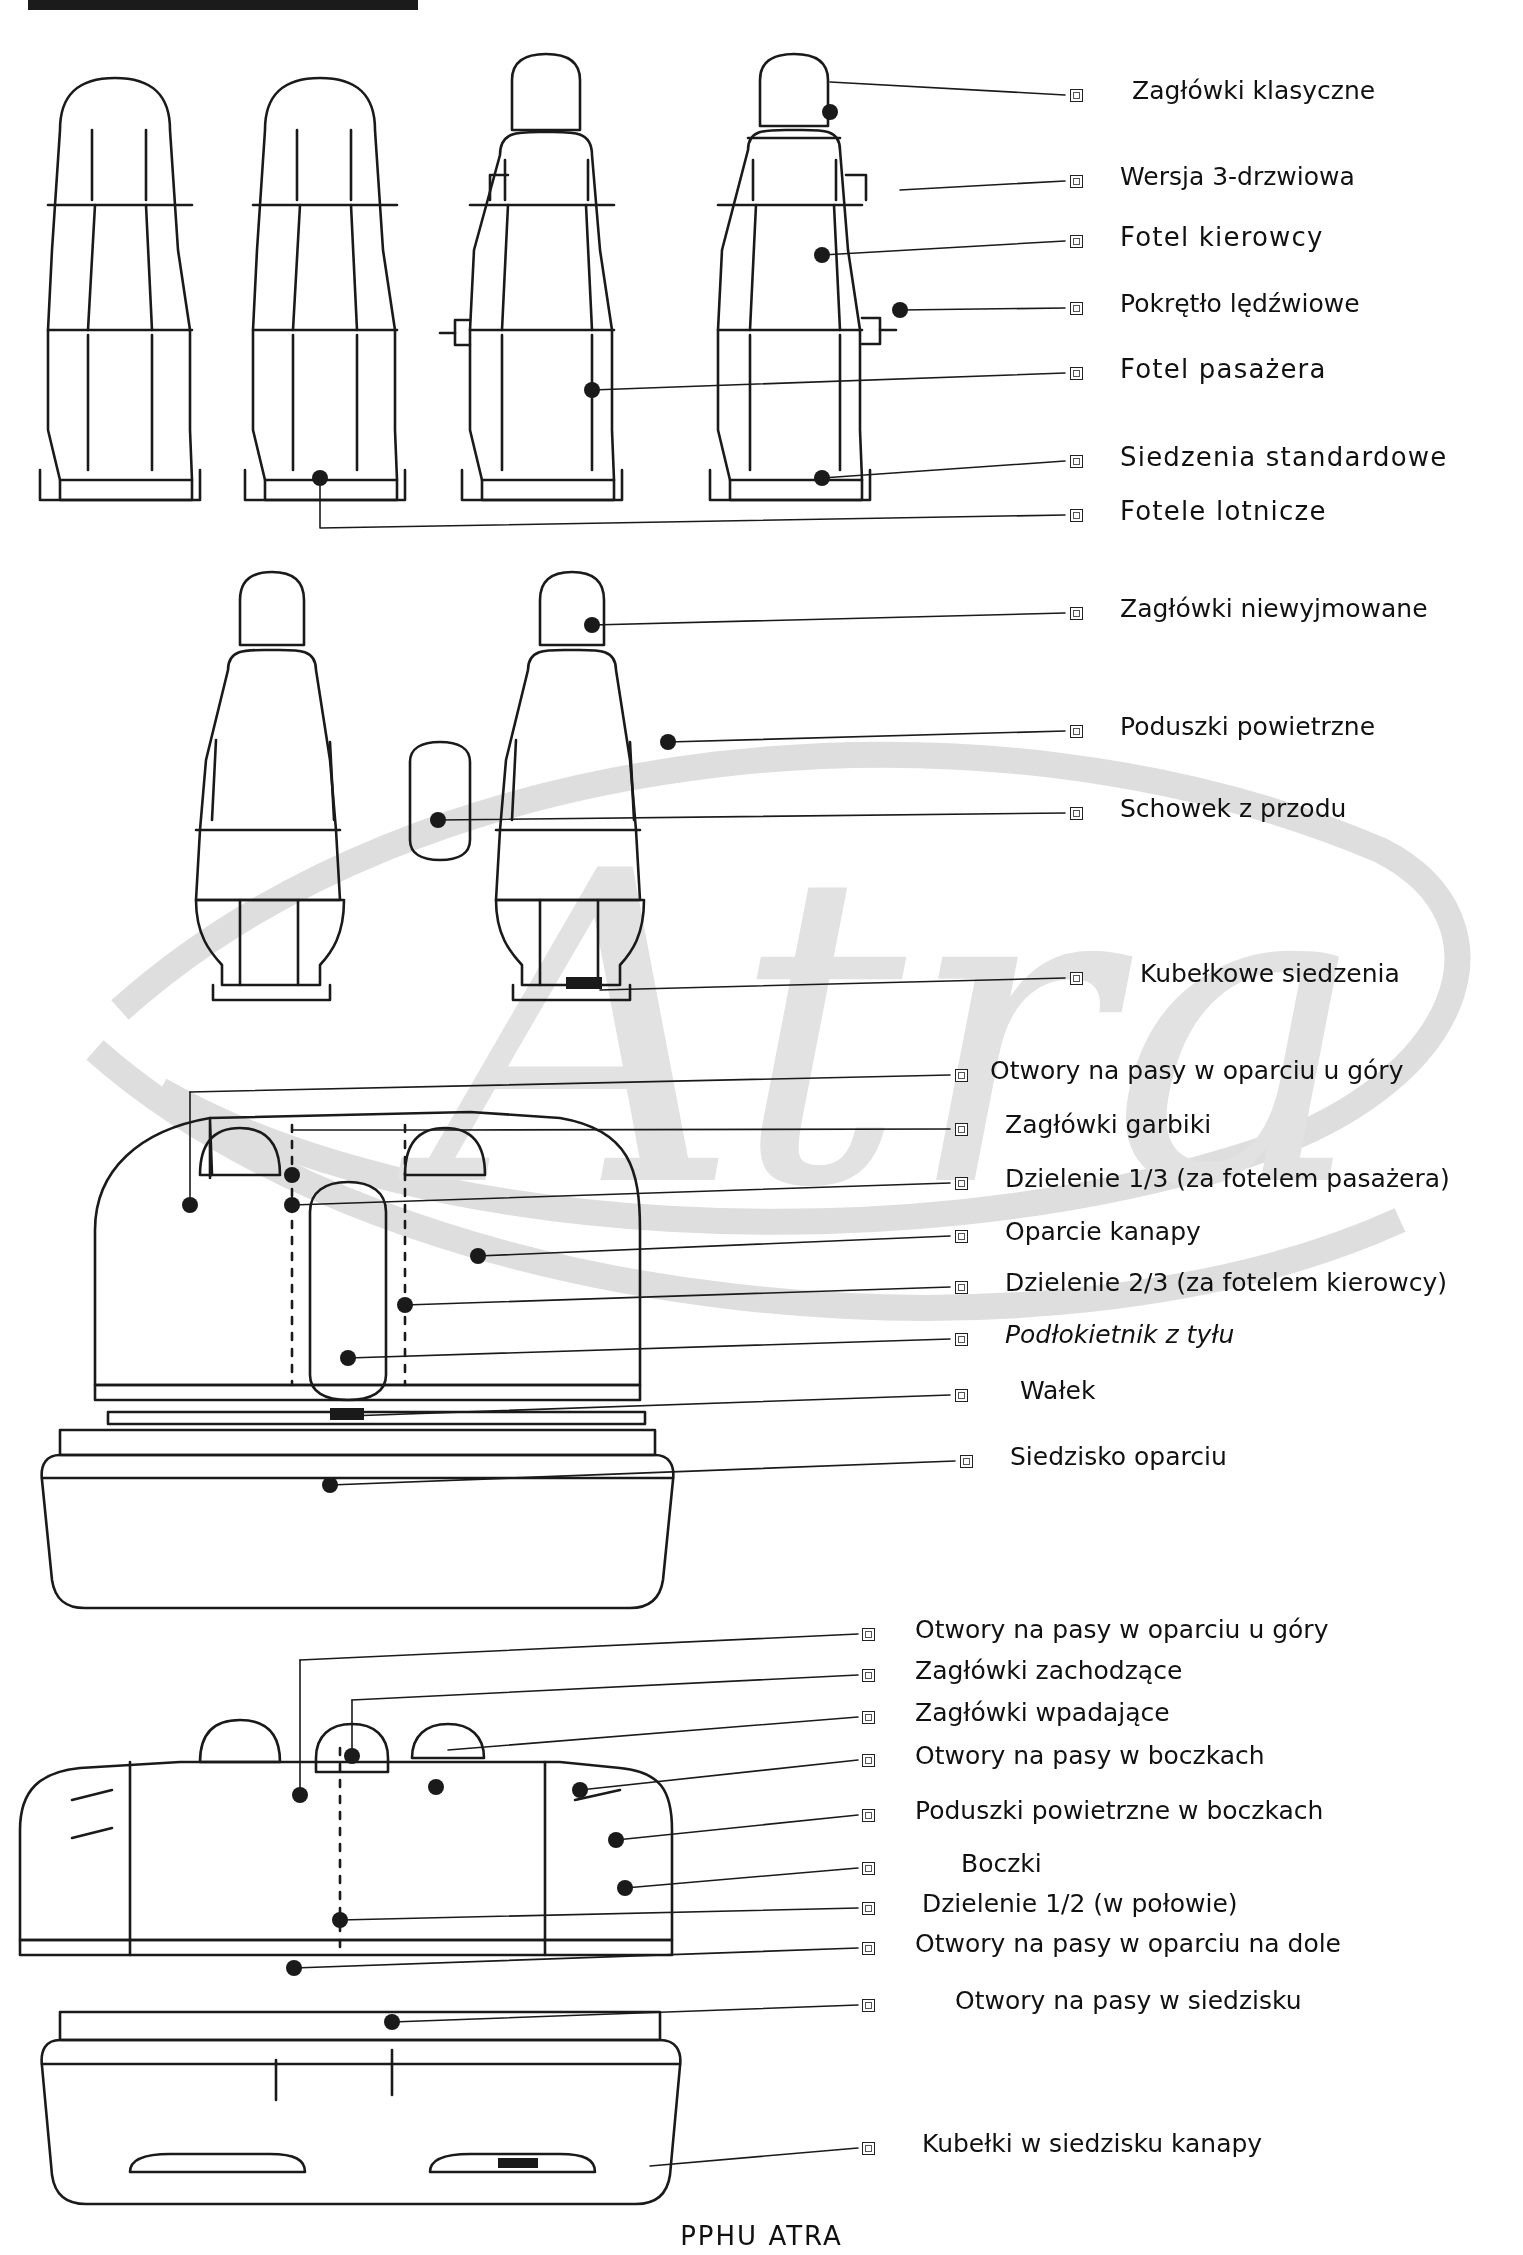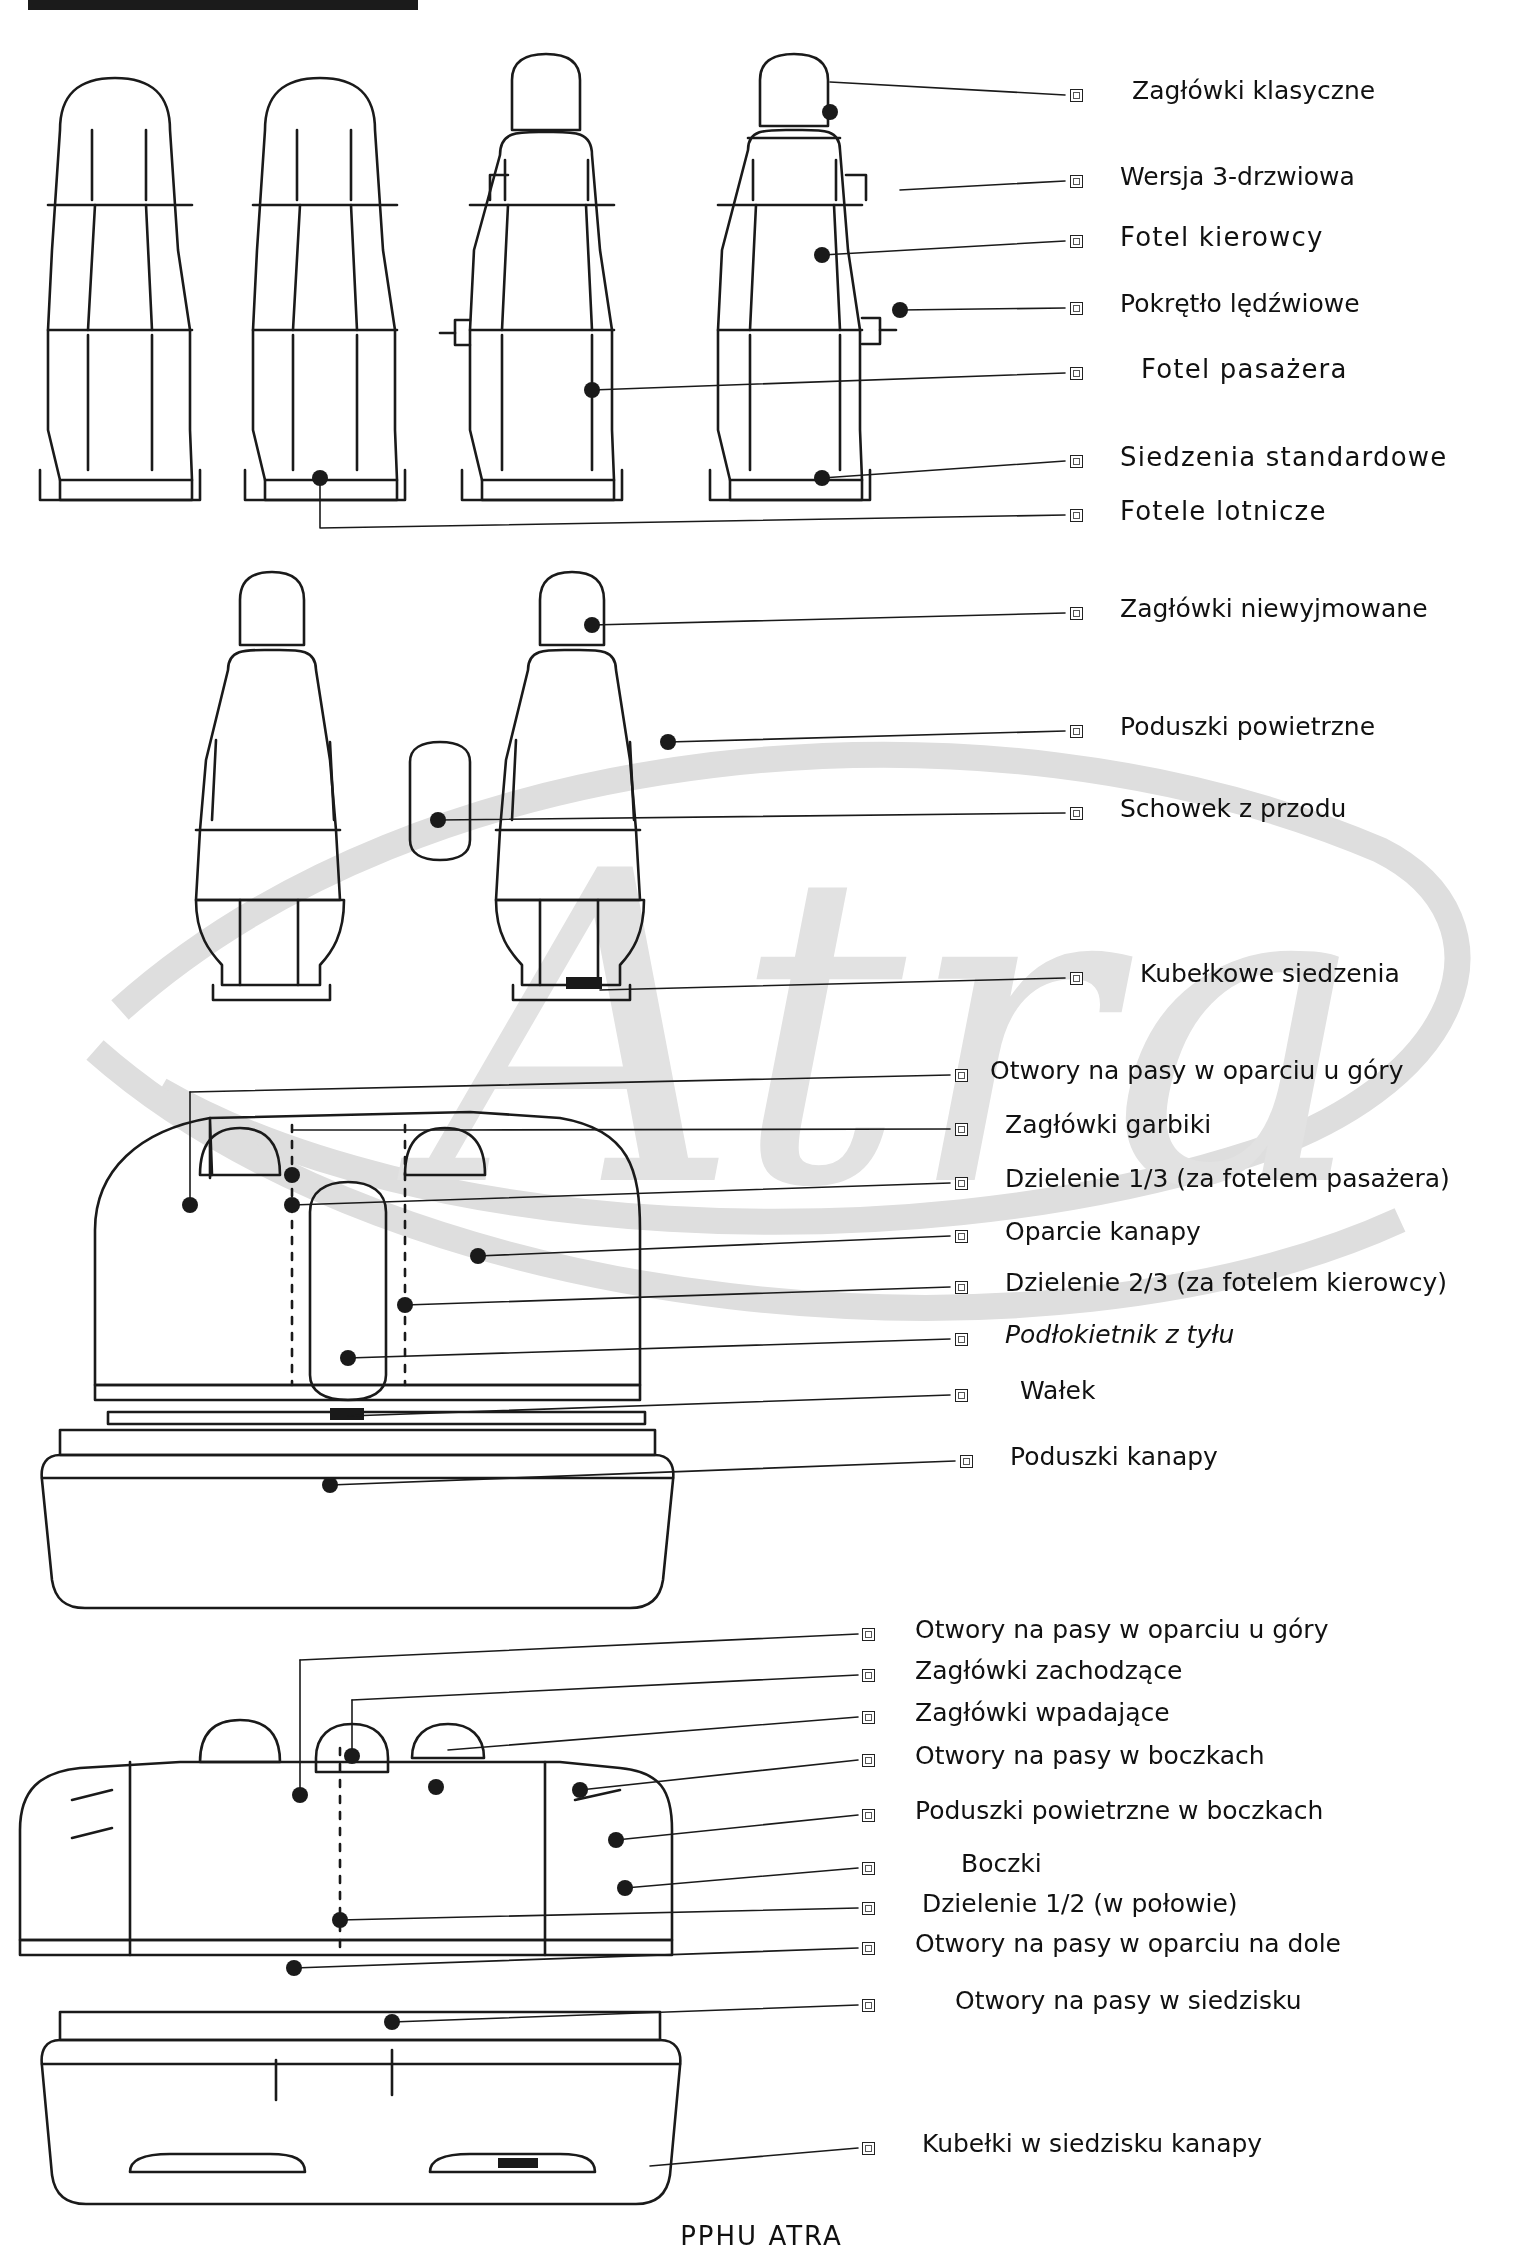--- a/index.html
+++ b/index.html
@@ -319,7 +319,7 @@
       <div class="marker" style="left: 1070px; top: 302px;"></div>
       <div class="label s15" style="left: 1120px; top: 290px;">Pokrętło lędźwiowe</div>
       <div class="marker" style="left: 1070px; top: 367px;"></div>
-      <div class="label s16" style="left: 1120px; top: 355px; margin-left: 21px;">Fotel pasażera</div>
+      <div class="label s16" style="left: 1120px; top: 355px;">Fotel pasażera</div>
       <div class="marker" style="left: 1070px; top: 455px;"></div>
       <div class="label s16" style="left: 1120px; top: 443px;">Siedzenia standardowe</div>
       <div class="marker" style="left: 1070px; top: 509px;"></div>

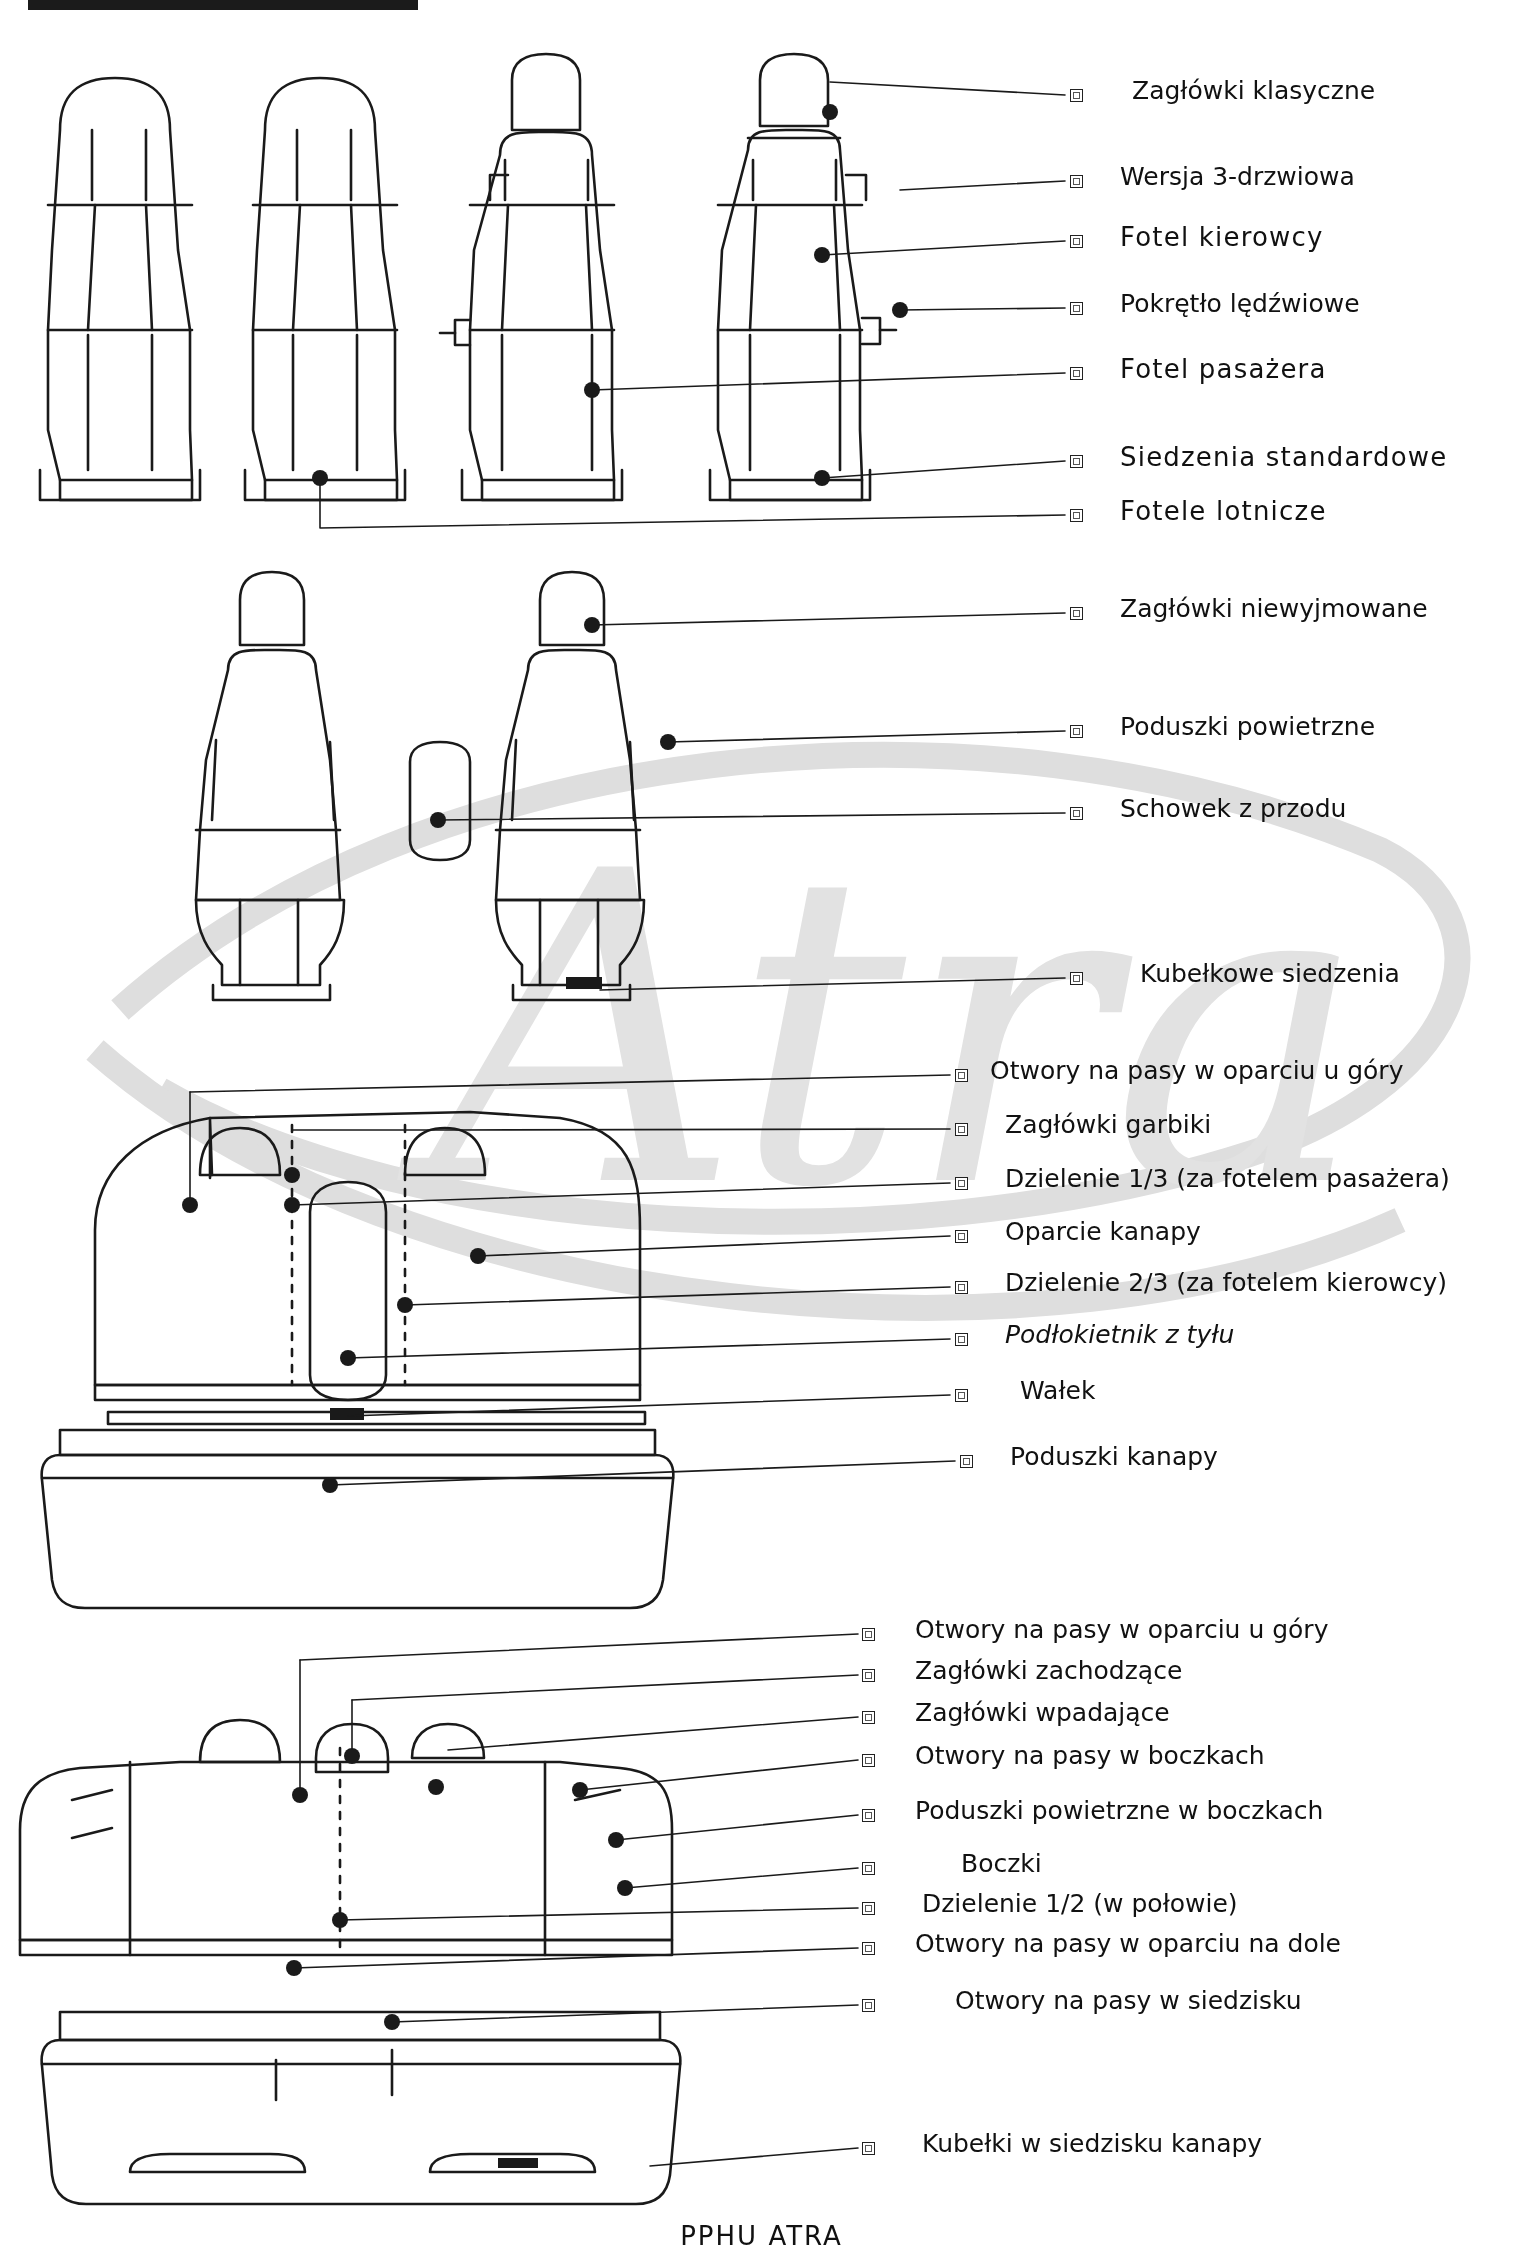--- a/index.html
+++ b/index.html
@@ -347,7 +347,7 @@
       <div class="marker" style="left: 955px; top: 1389px;"></div>
       <div class="label s15" style="left: 1020px; top: 1377px;">Wałek</div>
       <div class="marker" style="left: 960px; top: 1455px;"></div>
-      <div class="label s15" style="left: 1010px; top: 1443px;">Poduszki kanapy</div>
+      <div class="label s15" style="left: 1010px; top: 1443px;">Siedzisko oparciu</div>
       <div class="marker" style="left: 862px; top: 1628px;"></div>
       <div class="label s15" style="left: 915px; top: 1616px;">Otwory na pasy w oparciu u góry</div>
       <div class="marker" style="left: 862px; top: 1669px;"></div>

